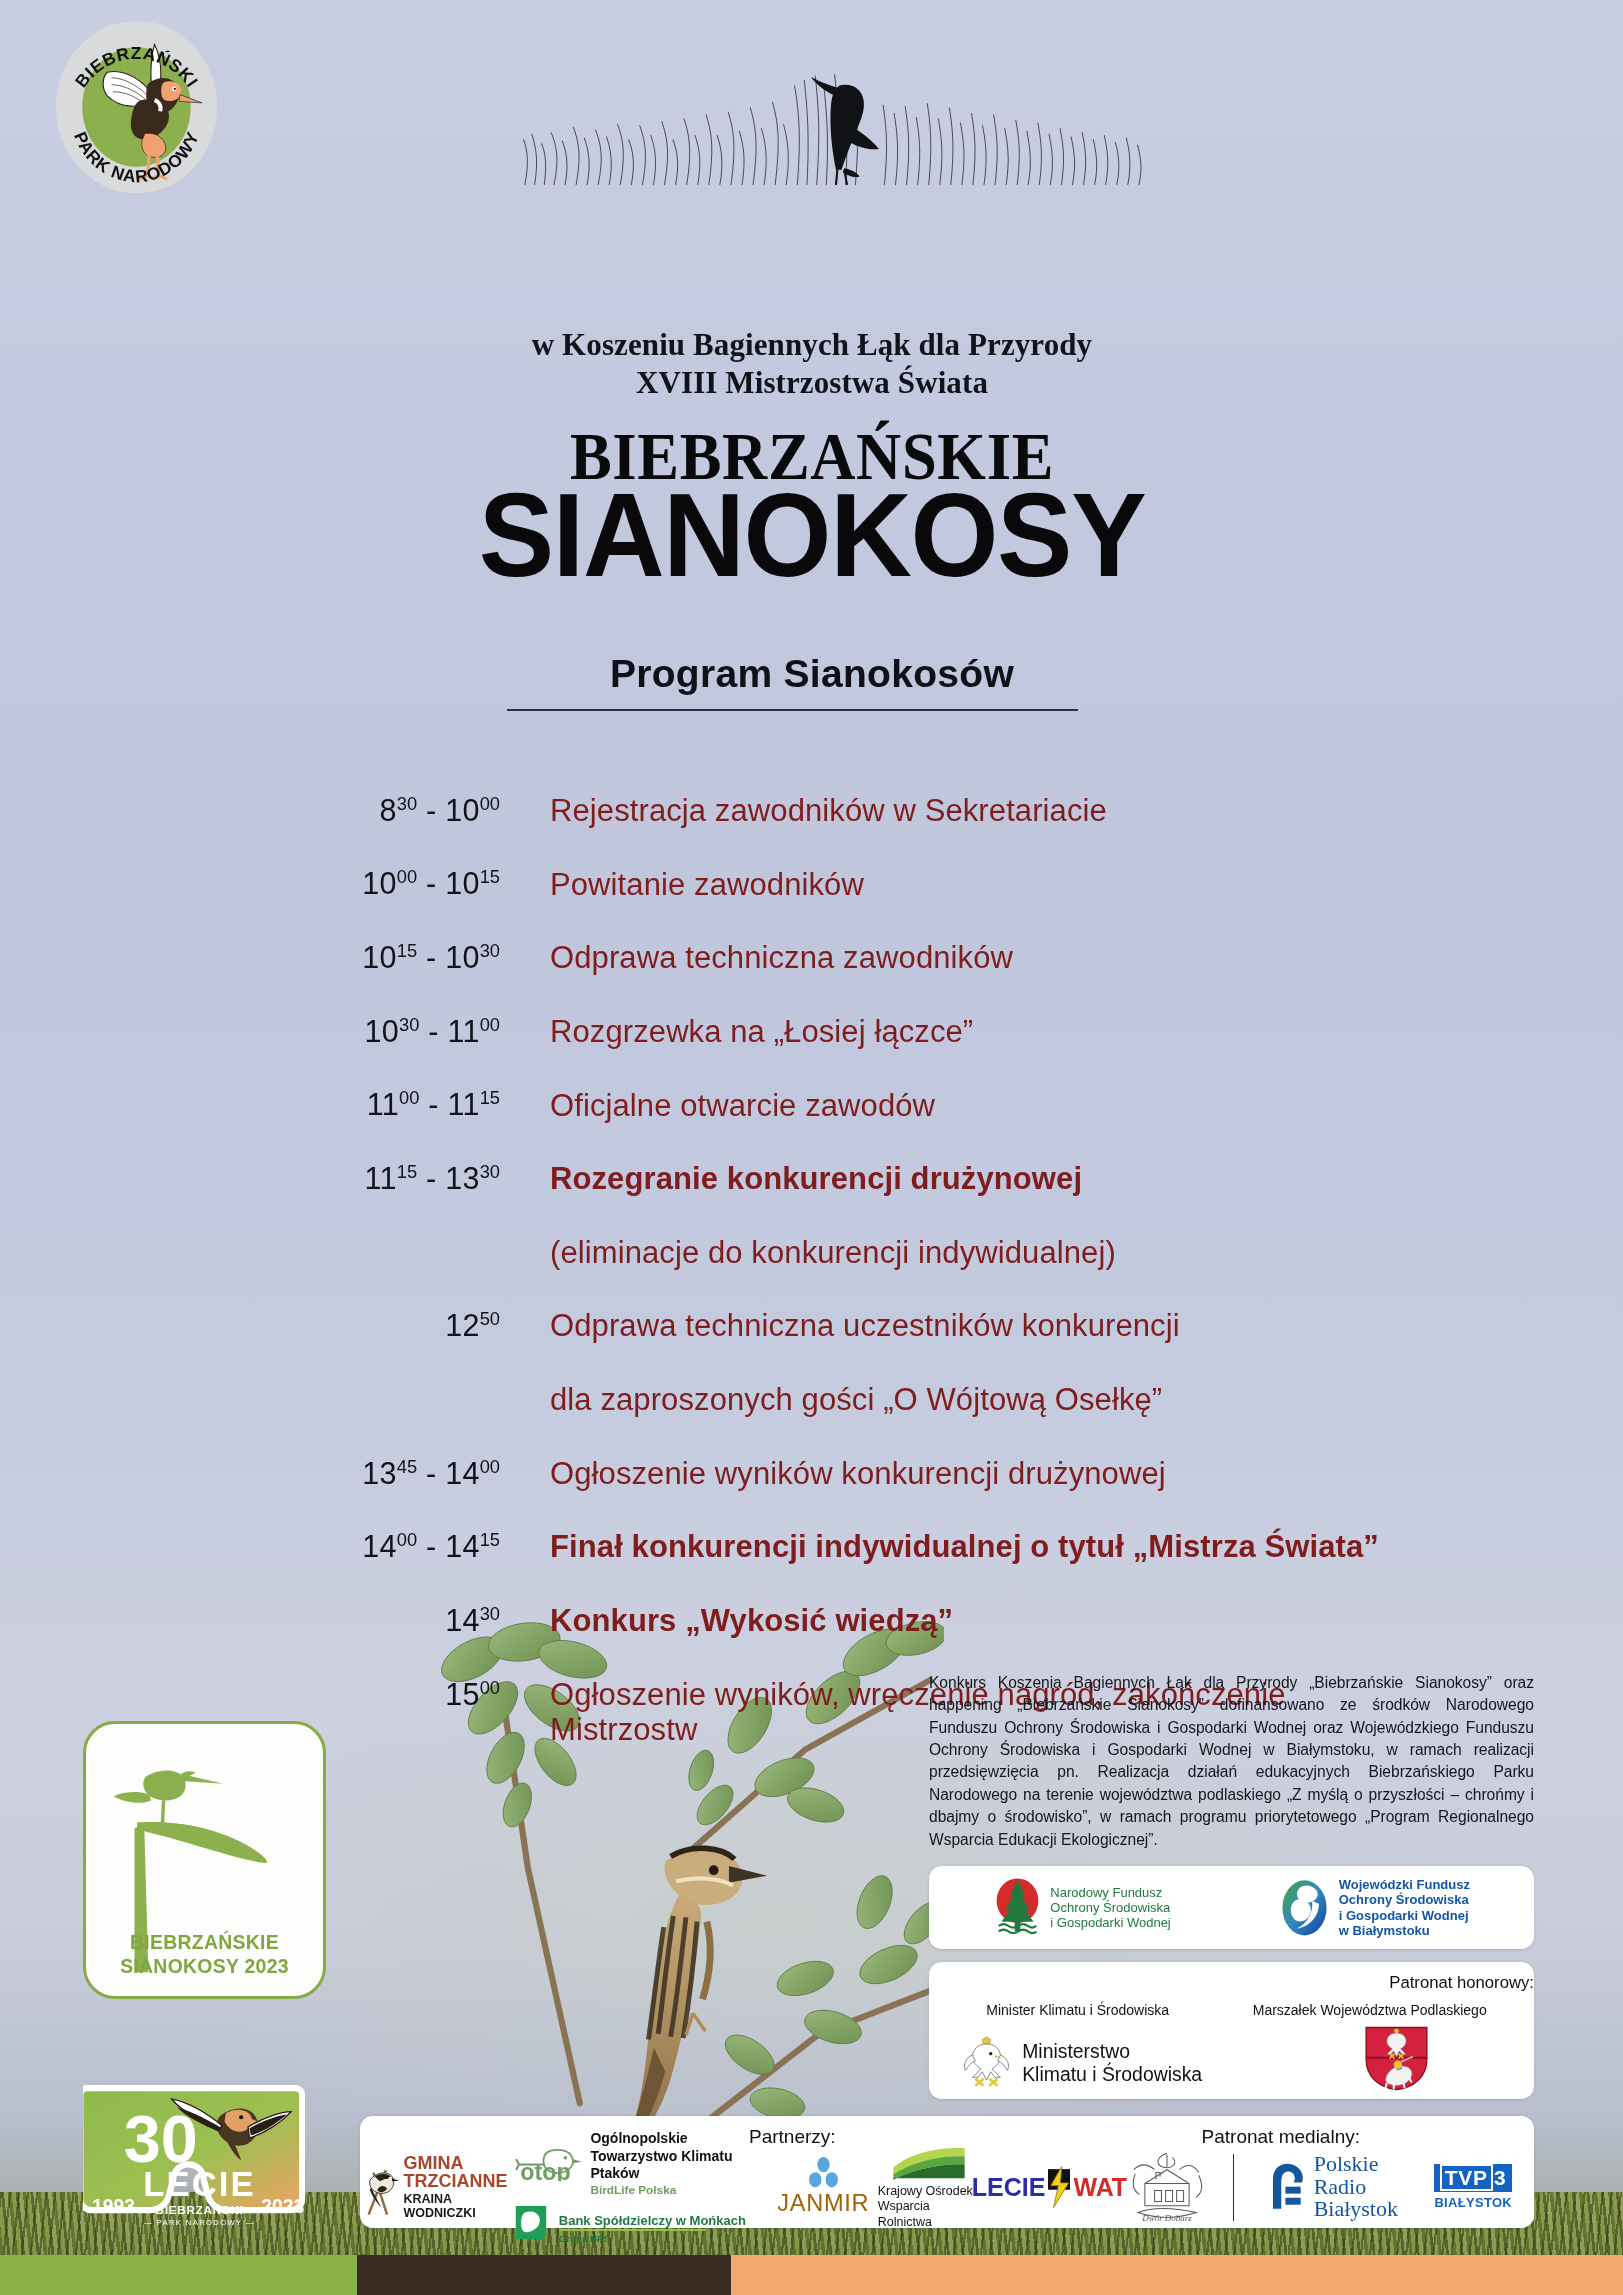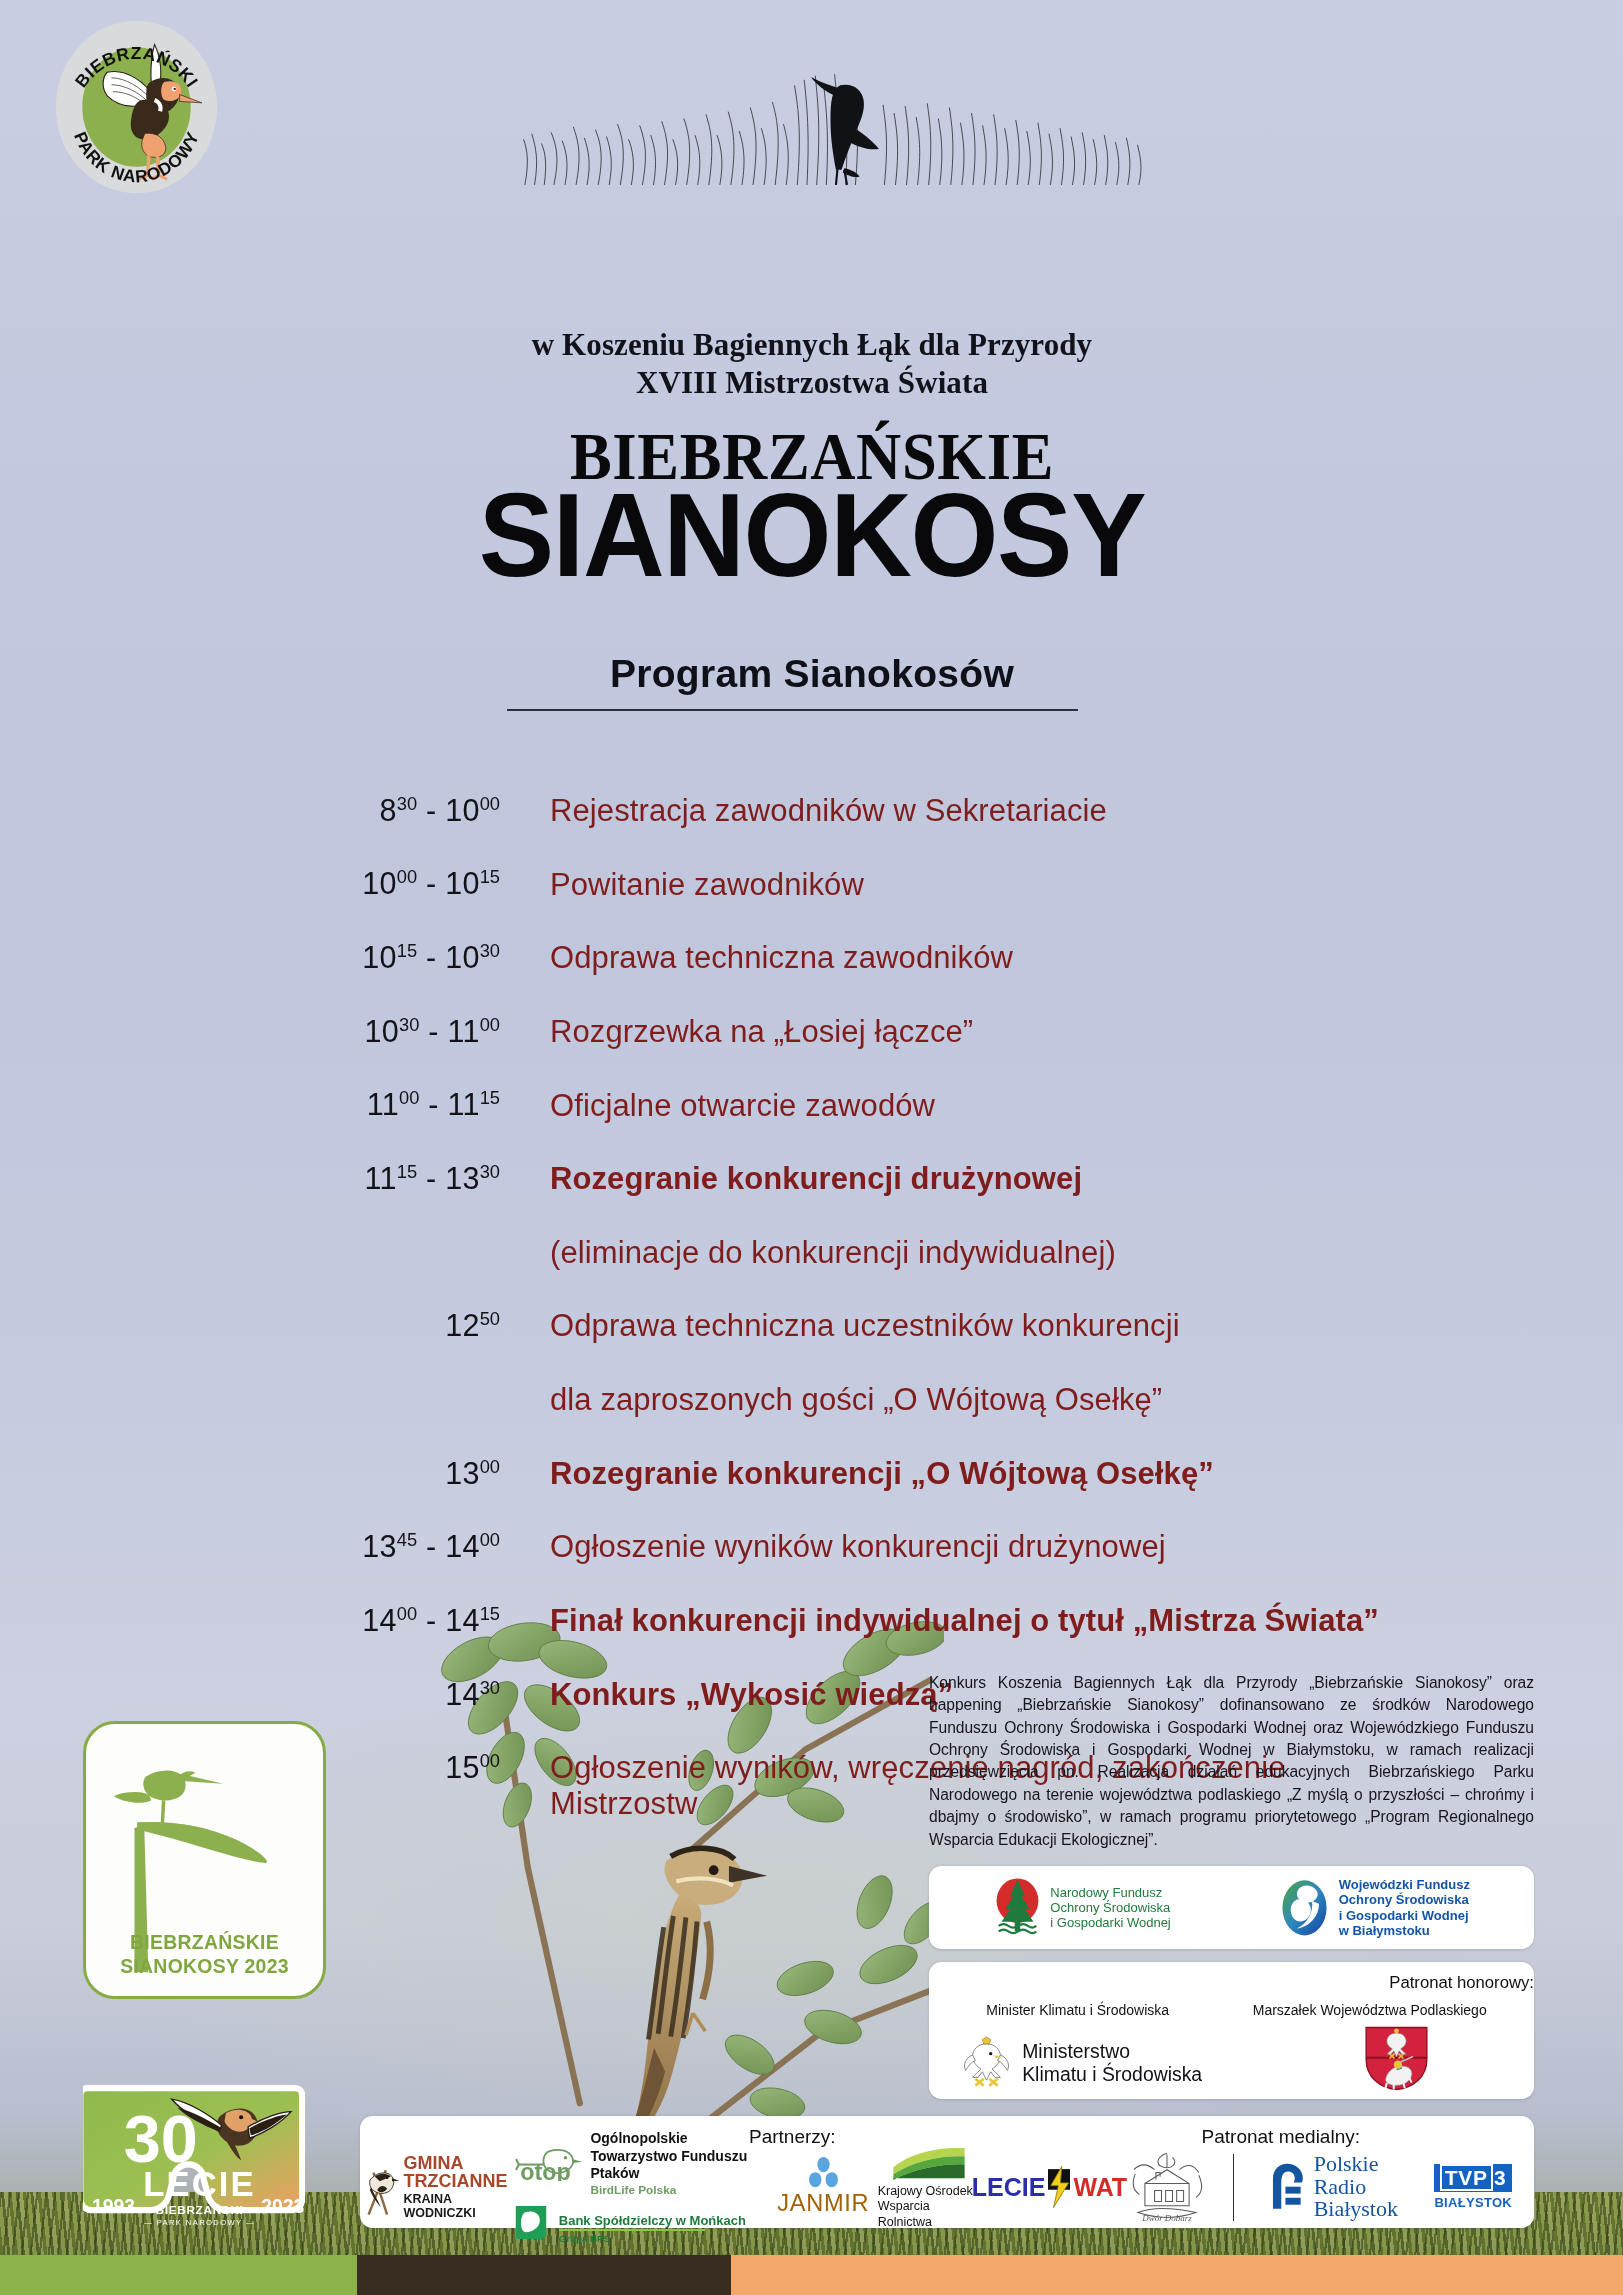--- a/index.html
+++ b/index.html
@@ -391,10 +391,6 @@
       <div class="desc">dla zaproszonych gości „O Wójtową Osełkę”</div>
     </div>
     <div class="row">
-      <div class="time">13<sup>00</sup></div>
-      <div class="desc bold">Rozegranie konkurencji „O Wójtową Osełkę”</div>
-    </div>
-    <div class="row">
       <div class="time">13<sup>45</sup> - 14<sup>00</sup></div>
       <div class="desc">Ogłoszenie wyników konkurencji drużynowej</div>
     </div>

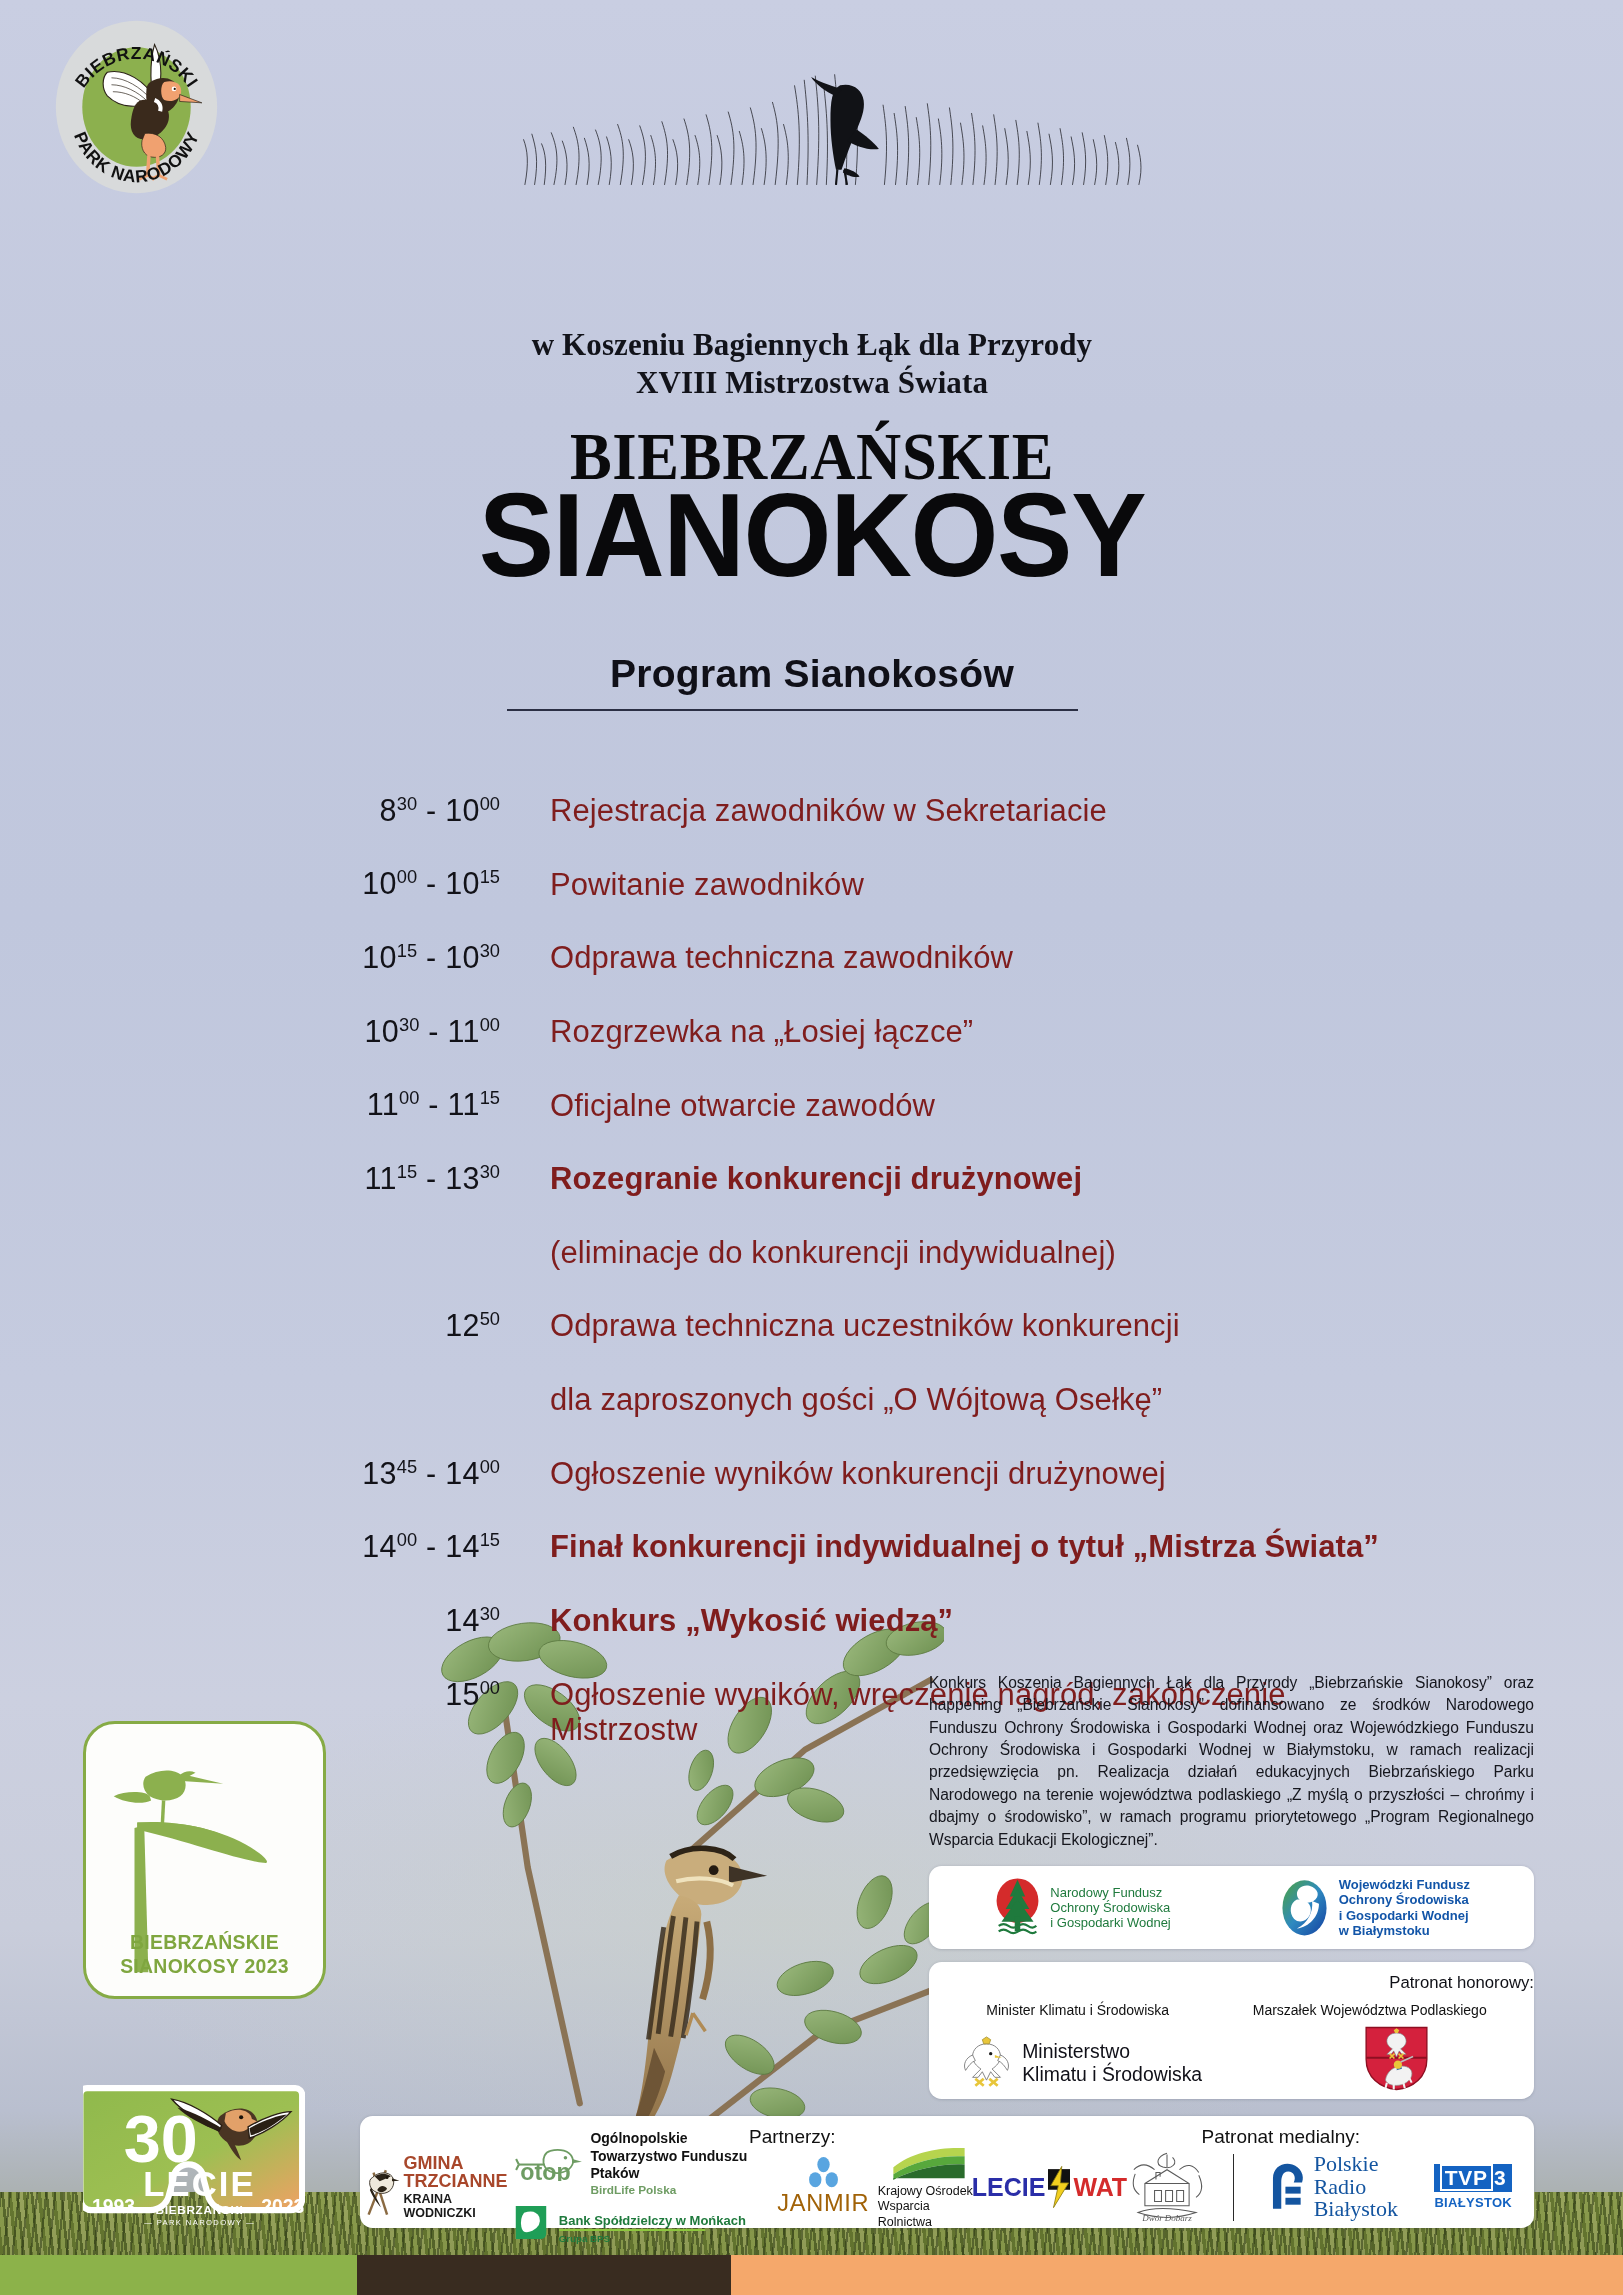--- a/index.html
+++ b/index.html
@@ -603,7 +603,7 @@
         </span>
         <span>
           <div class="otop-main">Ogólnopolskie</div>
-          <div class="otop-main">Towarzystwo Funduszu Ptaków</div>
+          <div class="otop-main">Towarzystwo Klimatu Ptaków</div>
           <div class="otop-sub">BirdLife Polska</div>
         </span>
       </div>

